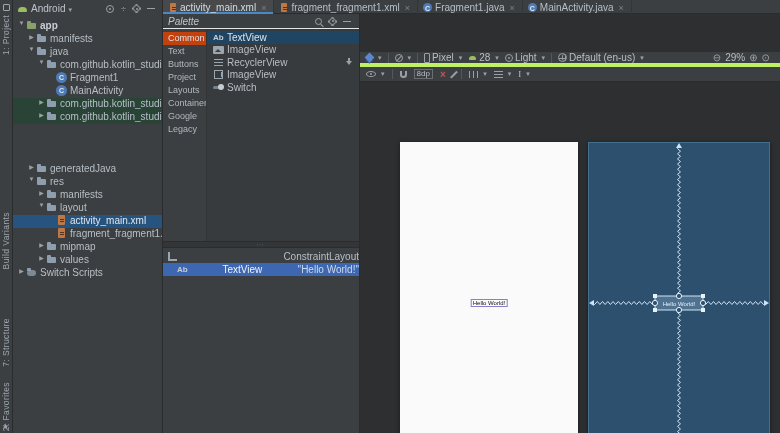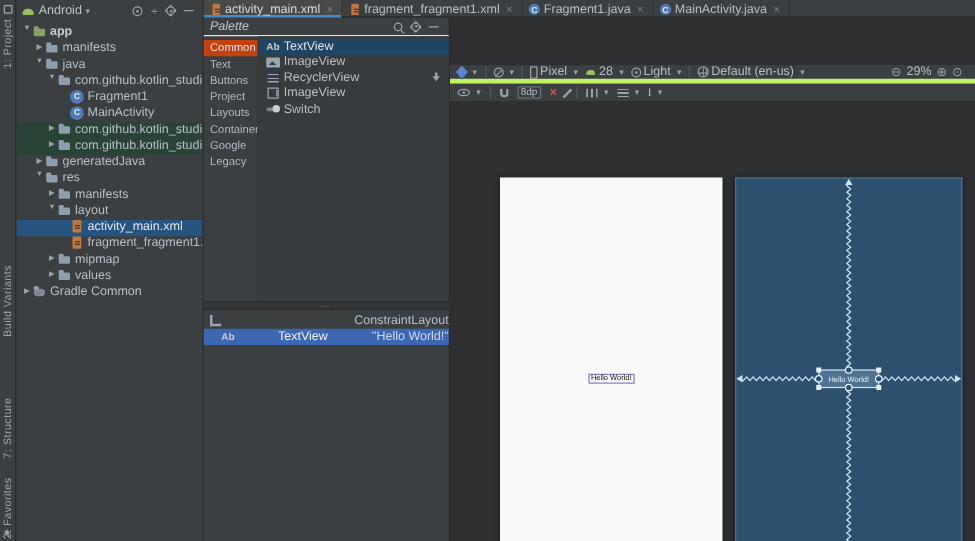--- a/index.html
+++ b/index.html
@@ -231,7 +231,7 @@
           <span class="ico ico-package"></span>
           <span class="lbl">com.github.kotlin_studio.main_ac</span>
         </div>
-        <div class="trow" style="padding-left: 14px;">
+        <div class="trow" style="padding-left: 14px; margin-top: 39px;">
           <span class="chev">▶</span>
           <span class="ico ico-folder-gen"></span>
           <span class="lbl">generatedJava</span>

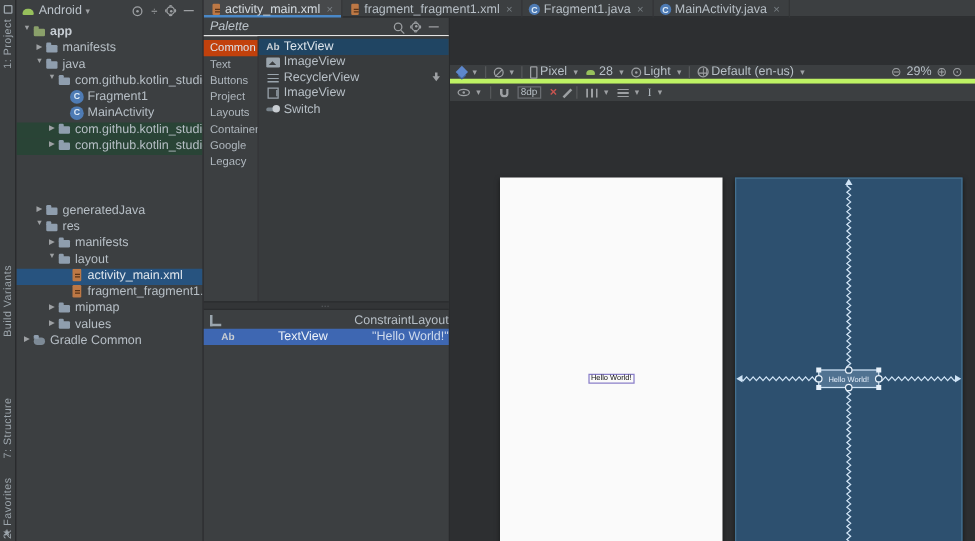--- a/index.html
+++ b/index.html
@@ -274,7 +274,7 @@
         <div class="trow" style="padding-left: 4px;">
           <span class="chev">▶</span>
           <span class="ico ico-gradle"></span>
-          <span class="lbl">Gradle Common</span>
+          <span class="lbl">Switch Scripts</span>
         </div>
       </div>
   </div>

